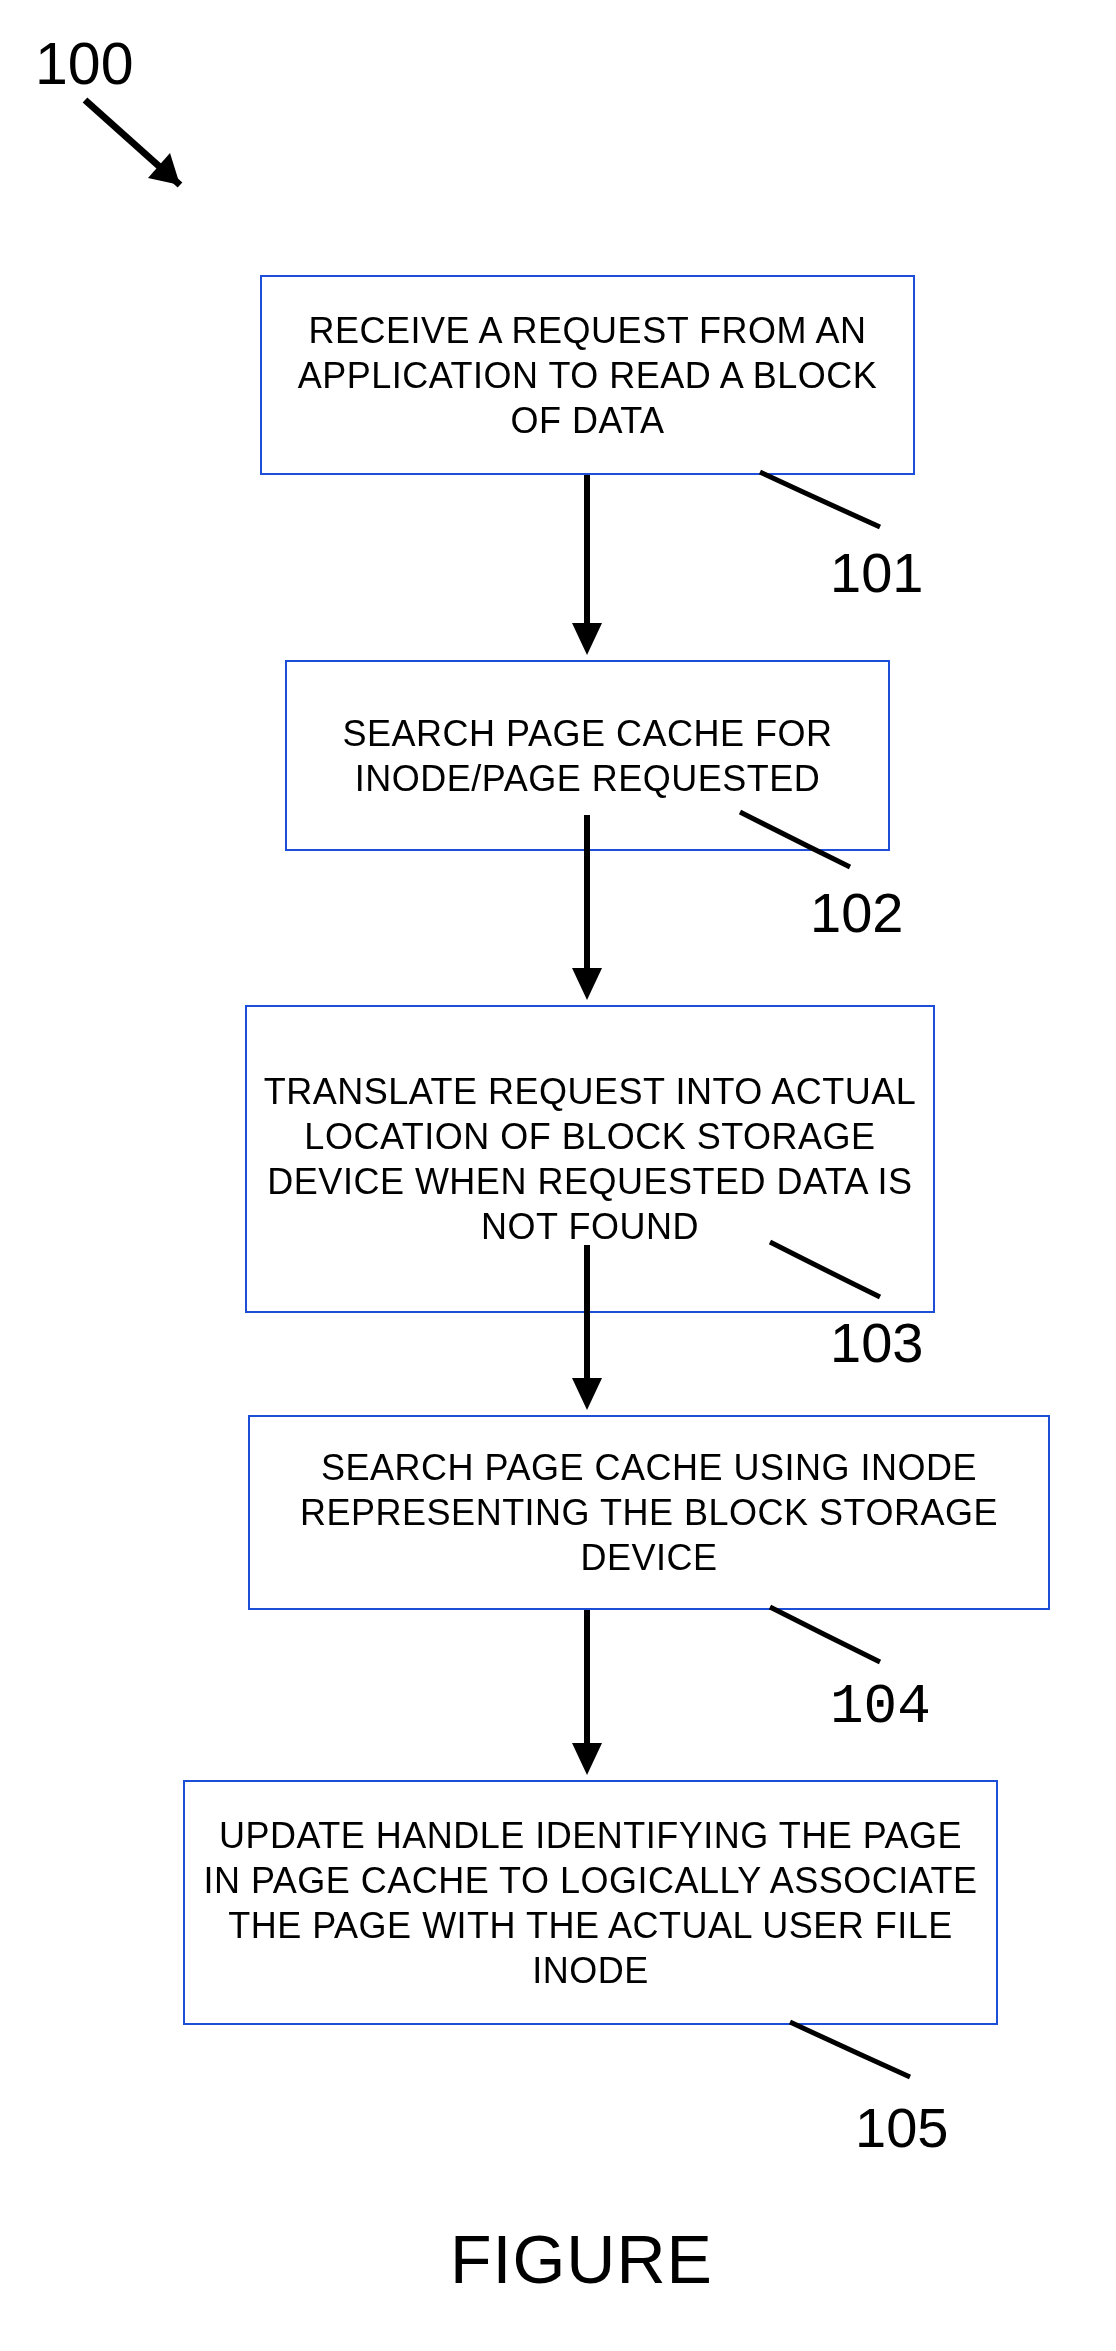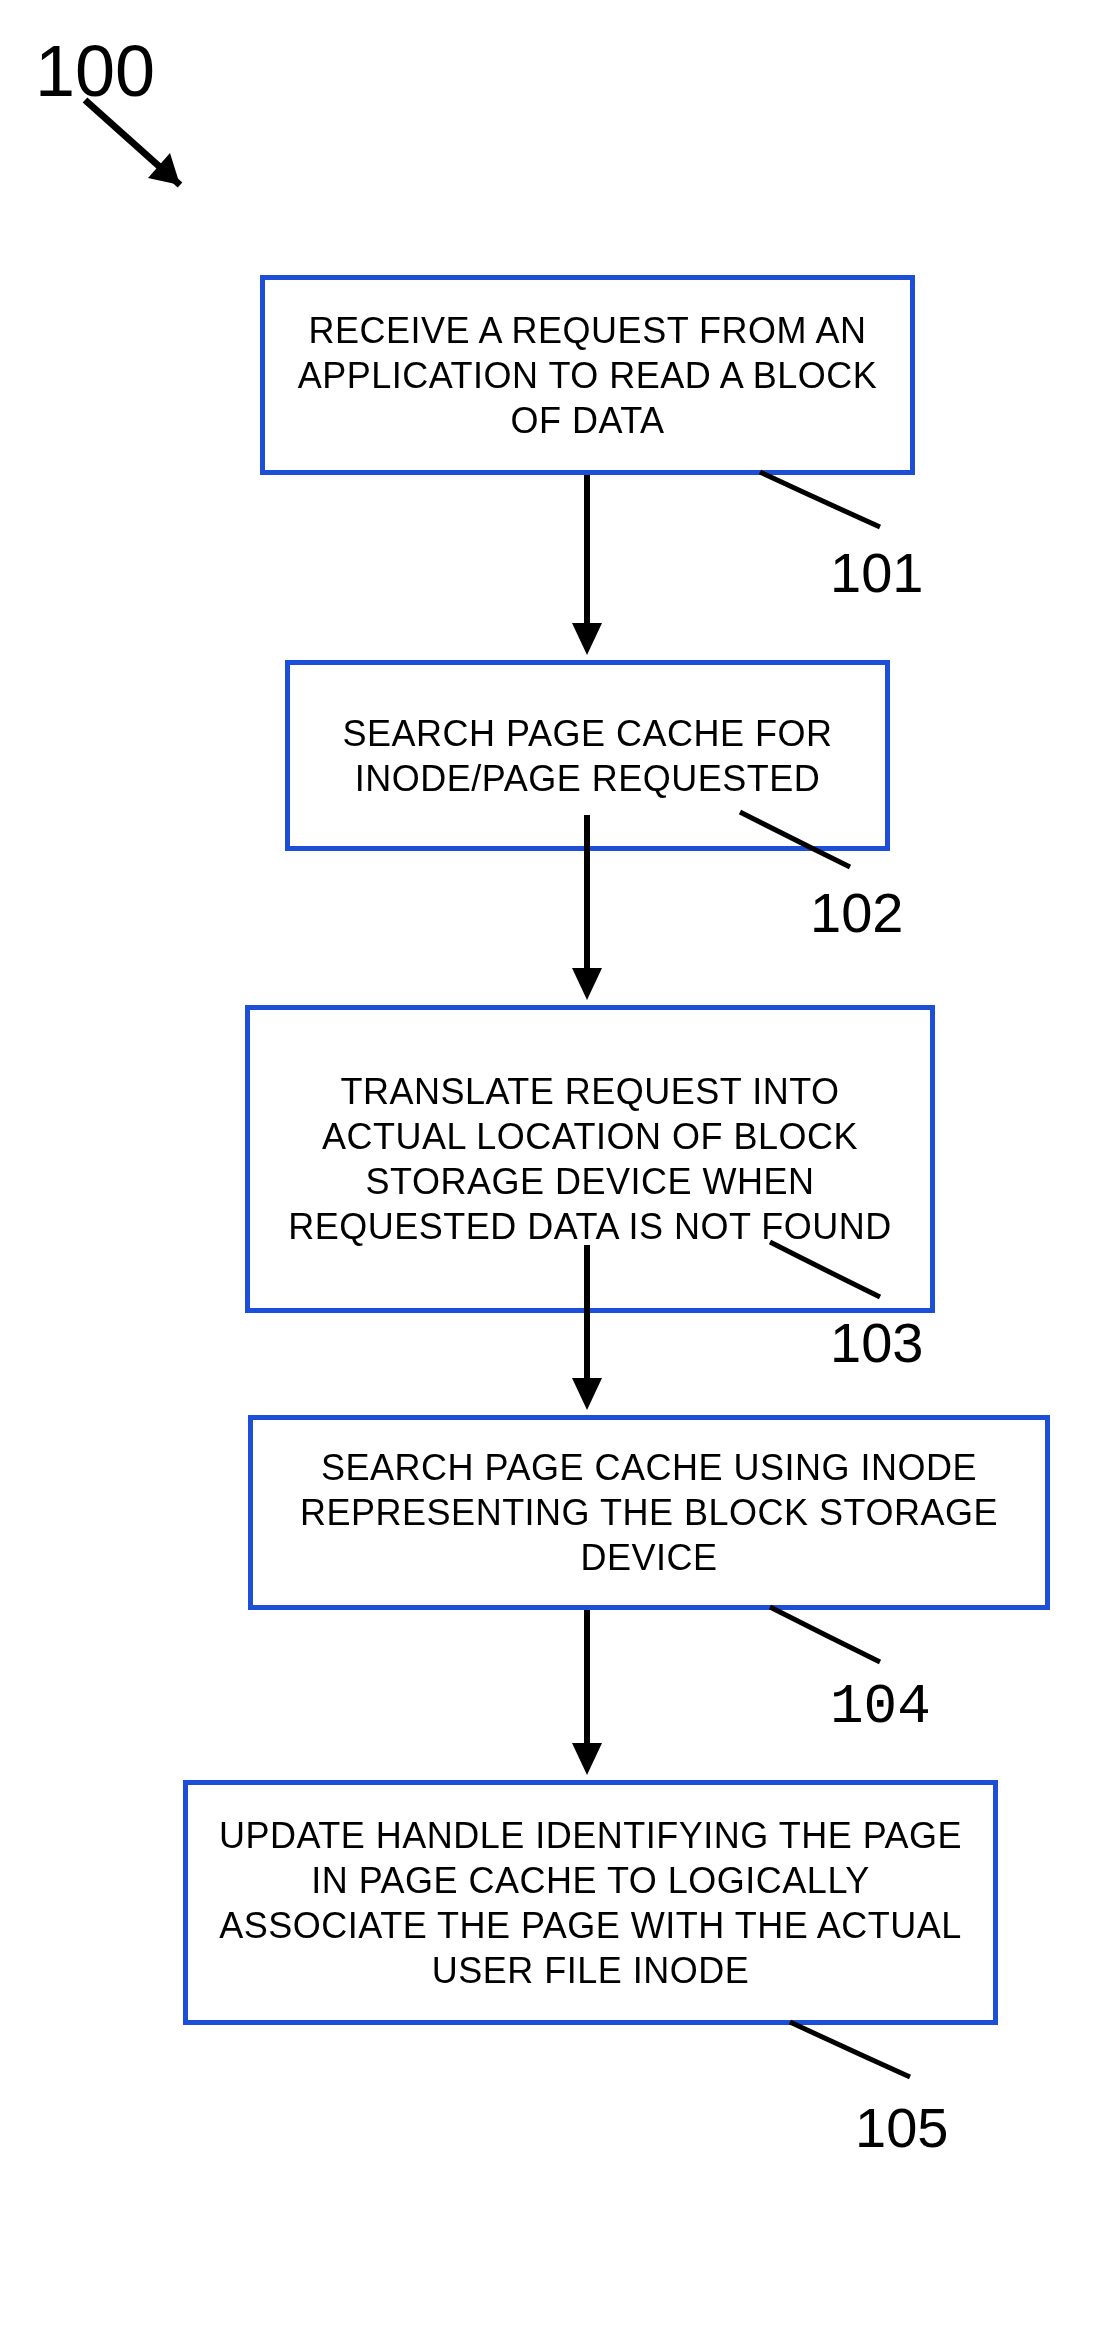--- a/index.html
+++ b/index.html
@@ -16,7 +16,7 @@
   }
   .ref-label {
     position: absolute;
-    font-size: 72px;
+    font-size: 59px;
     font-weight: 400;
     color: #000;
   }

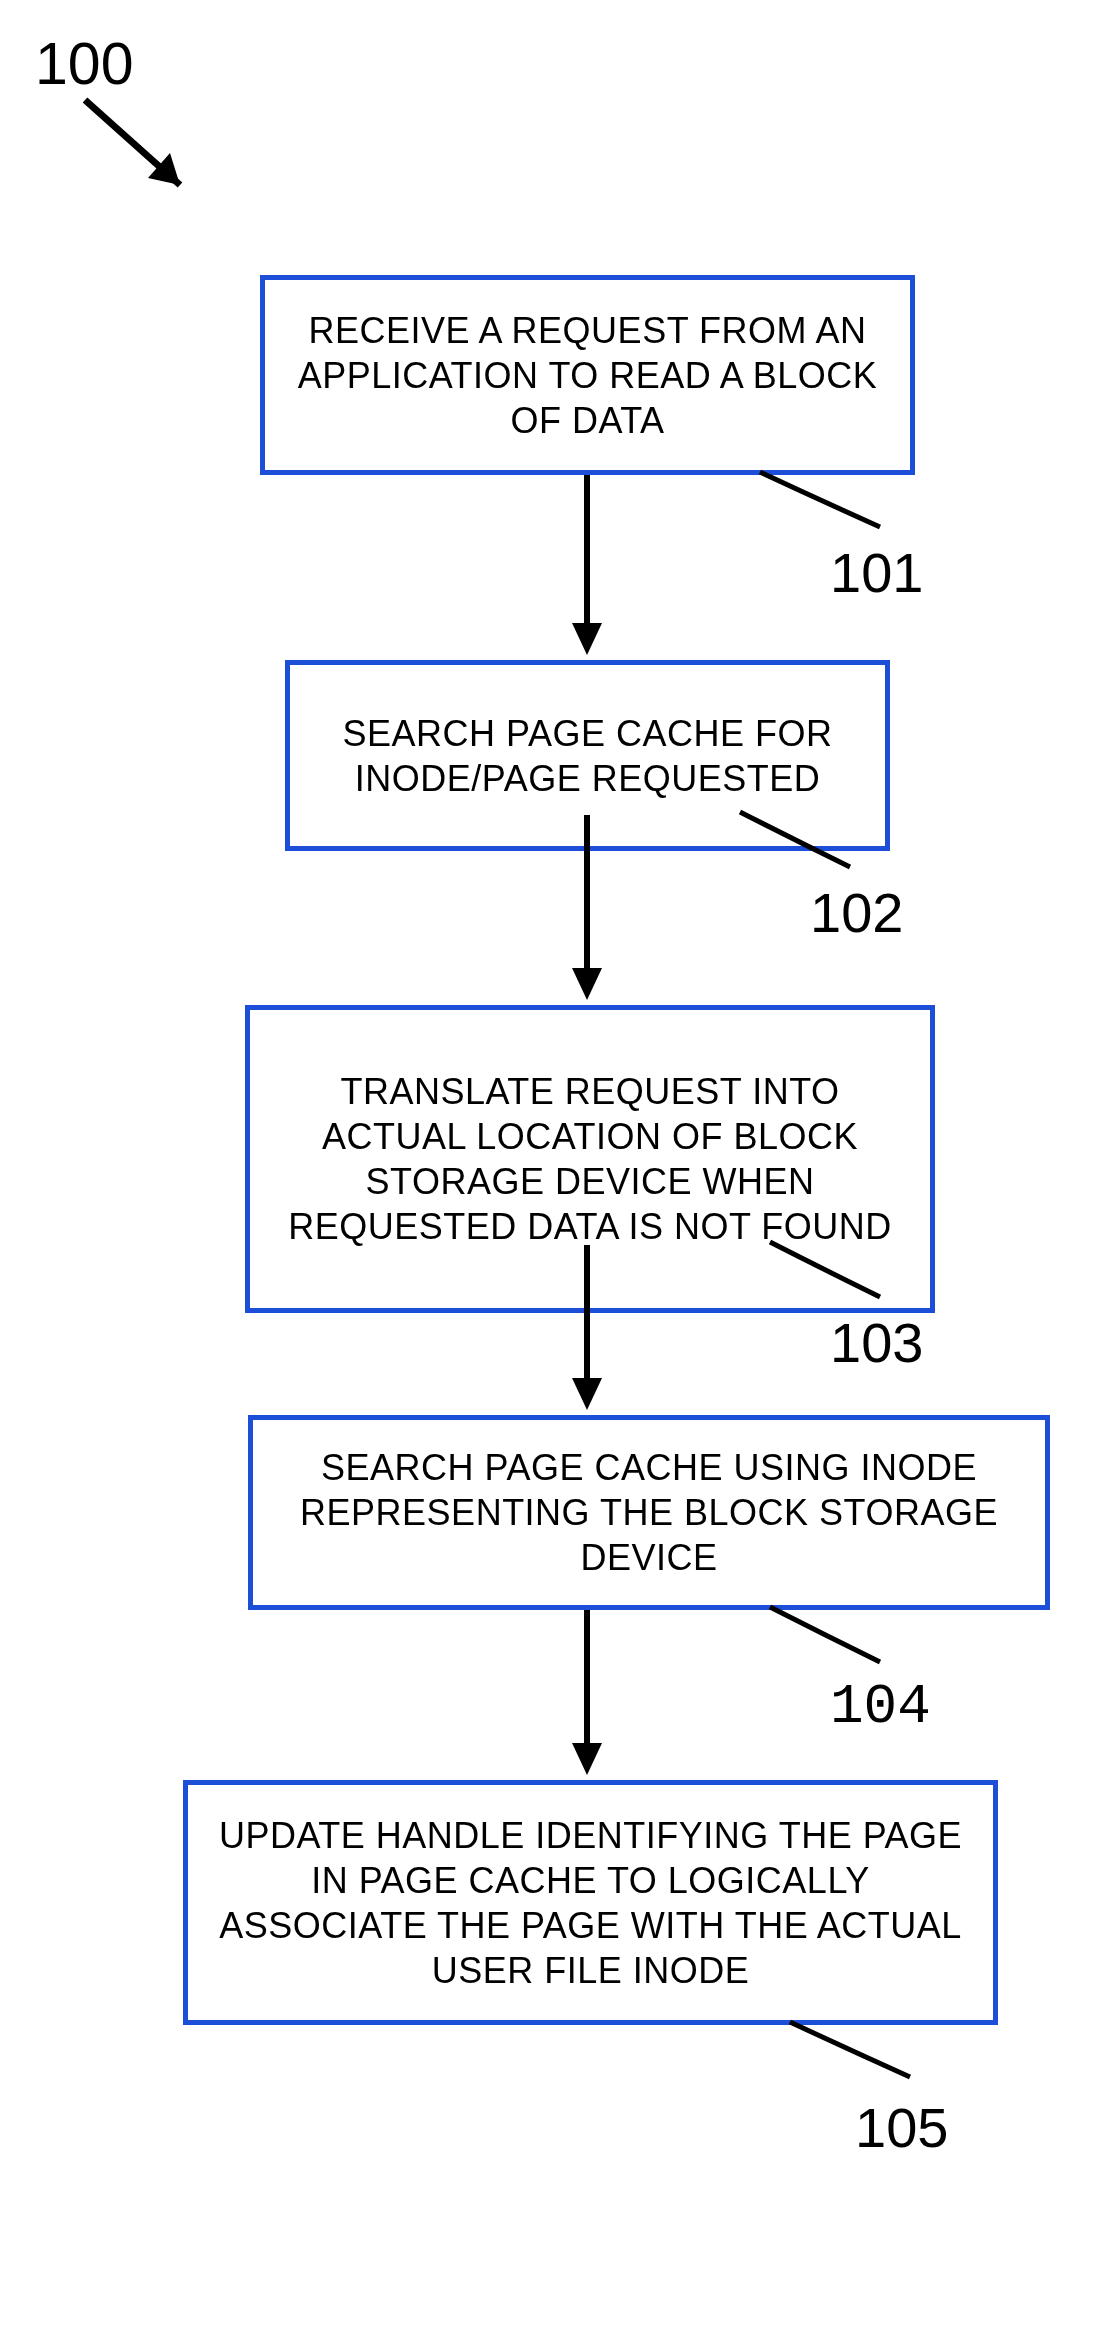--- a/index.html
+++ b/index.html
@@ -26,7 +26,7 @@
   }
   .flow-box {
     position: absolute;
-    border: 5px solid #1d4ed8;
+    border: 2px solid #1d4ed8;
     box-sizing: border-box;
     display: flex;
     align-items: center;

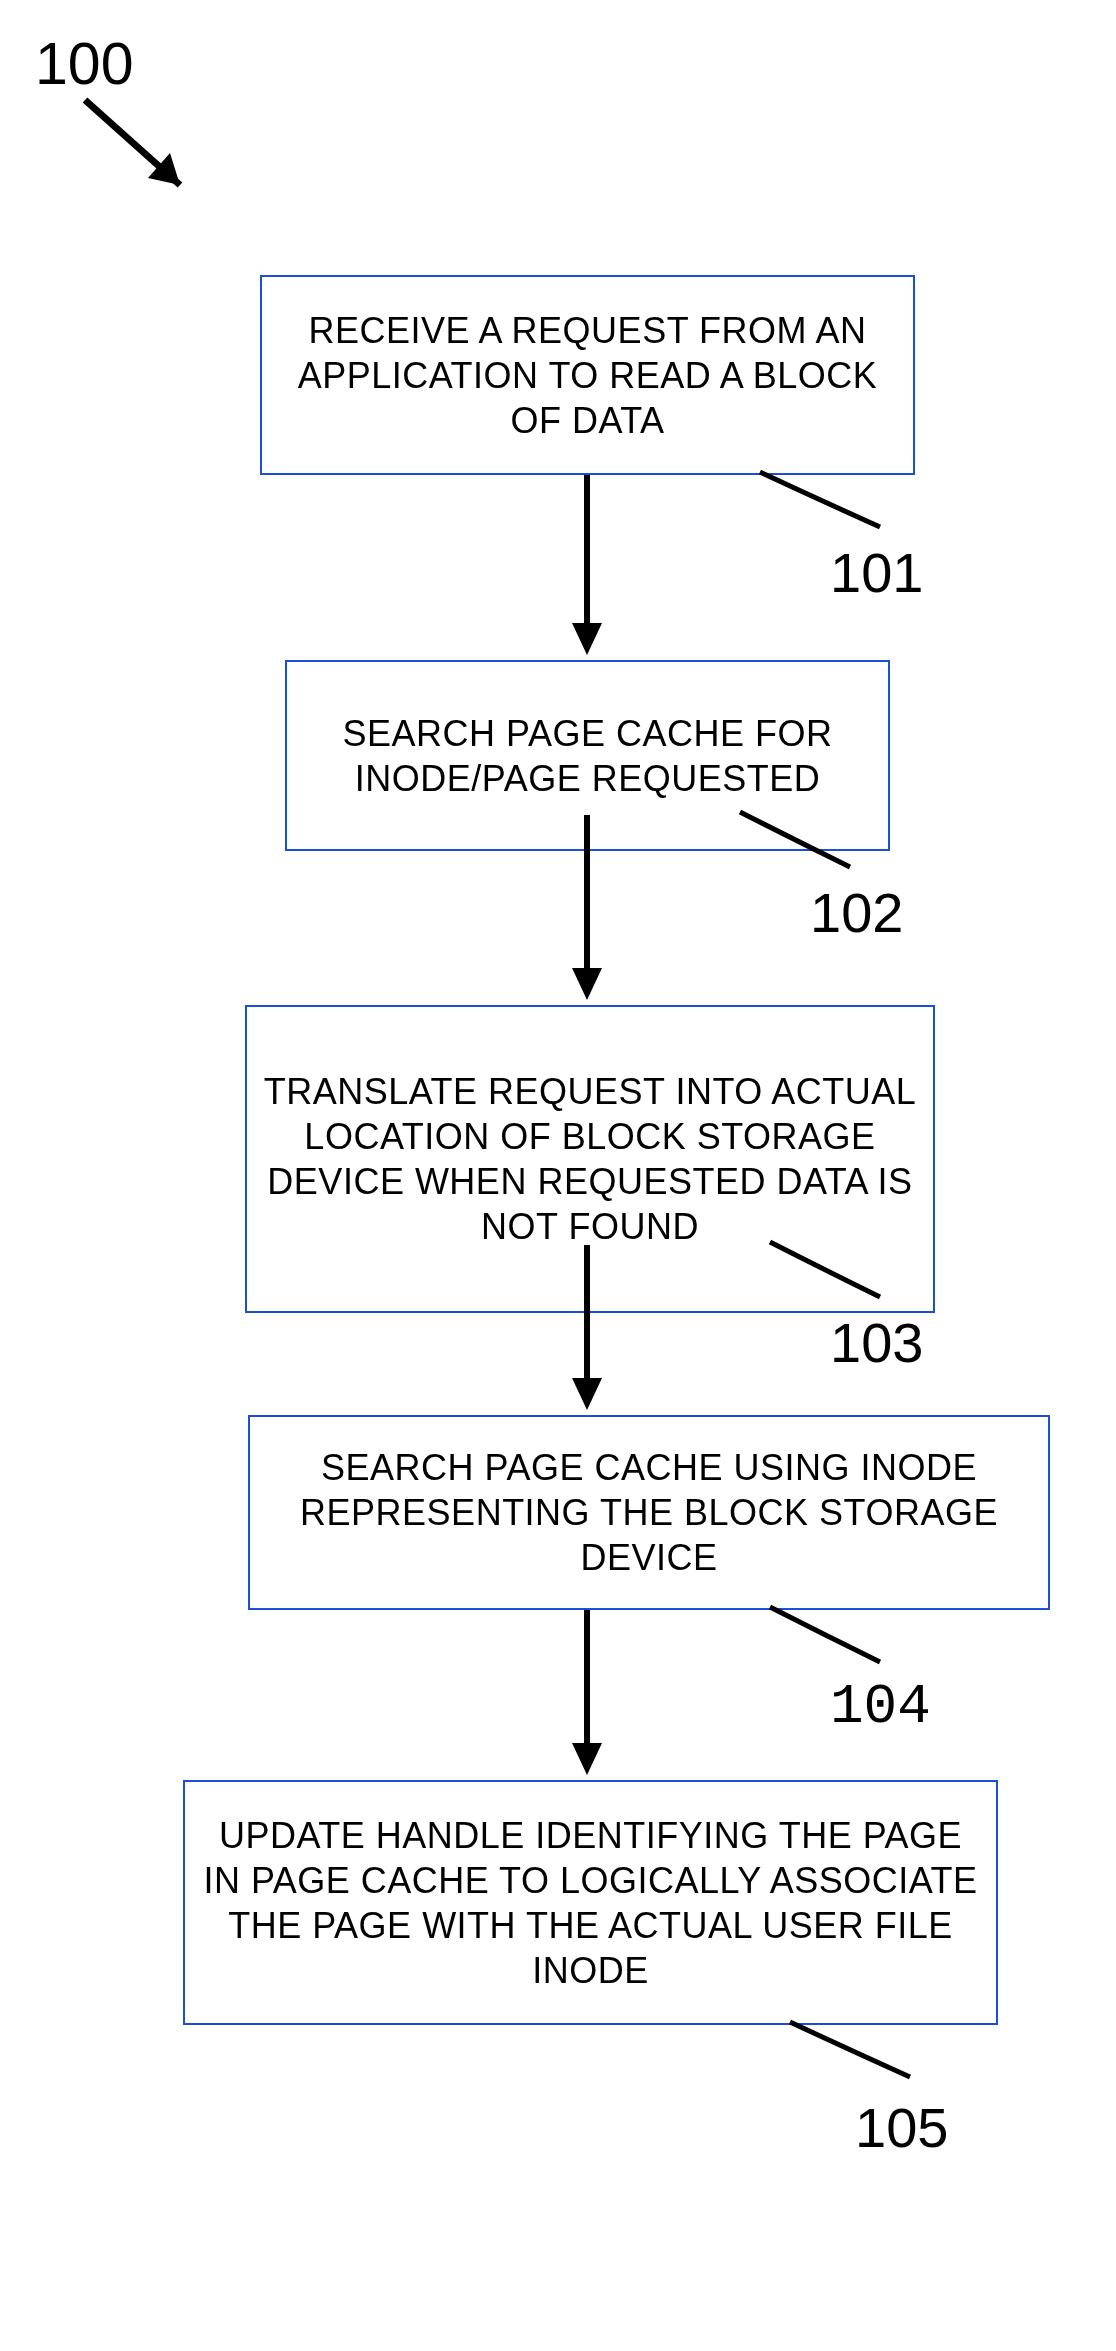--- a/index.html
+++ b/index.html
@@ -123,6 +123,7 @@
   </svg>
   <div class="ref-label" style="left:855px; top:2095px; font-size:56px;">105</div>
 
+  <div class="figure-label" style="left:450px; top:2220px;">FIGURE</div>
 
 </div>
 

